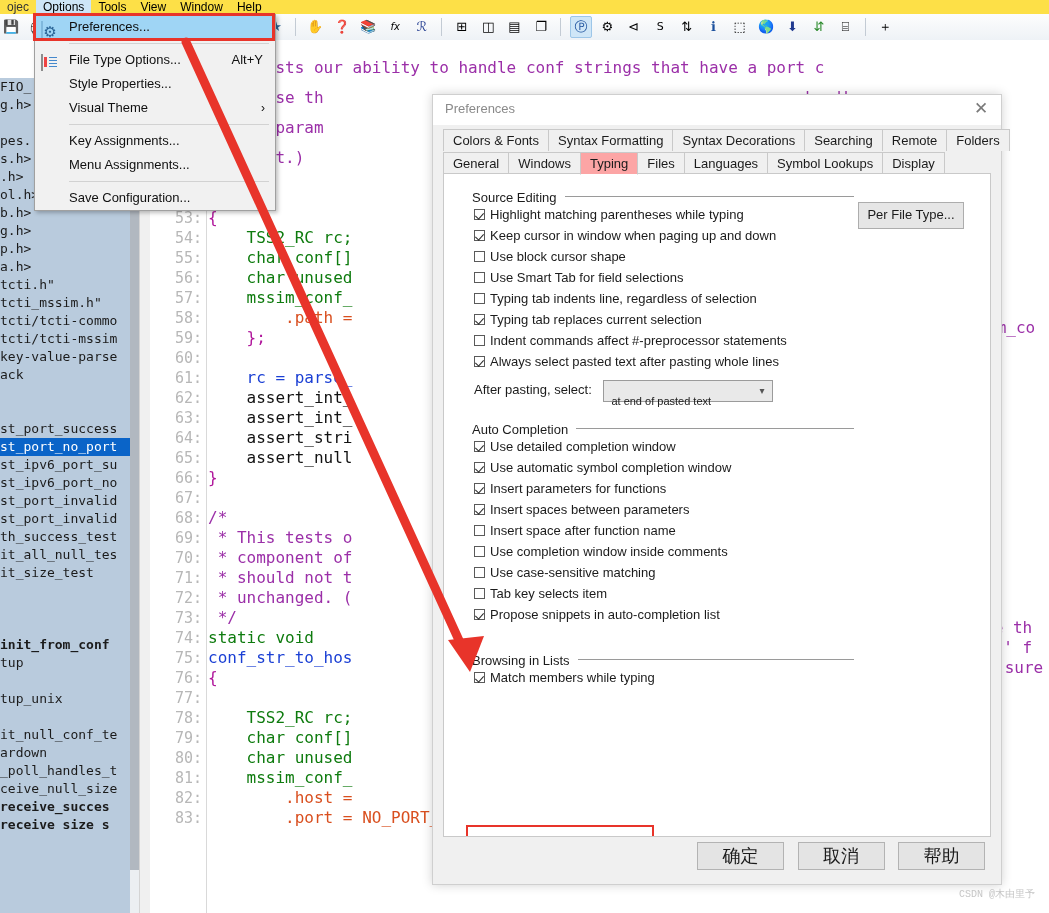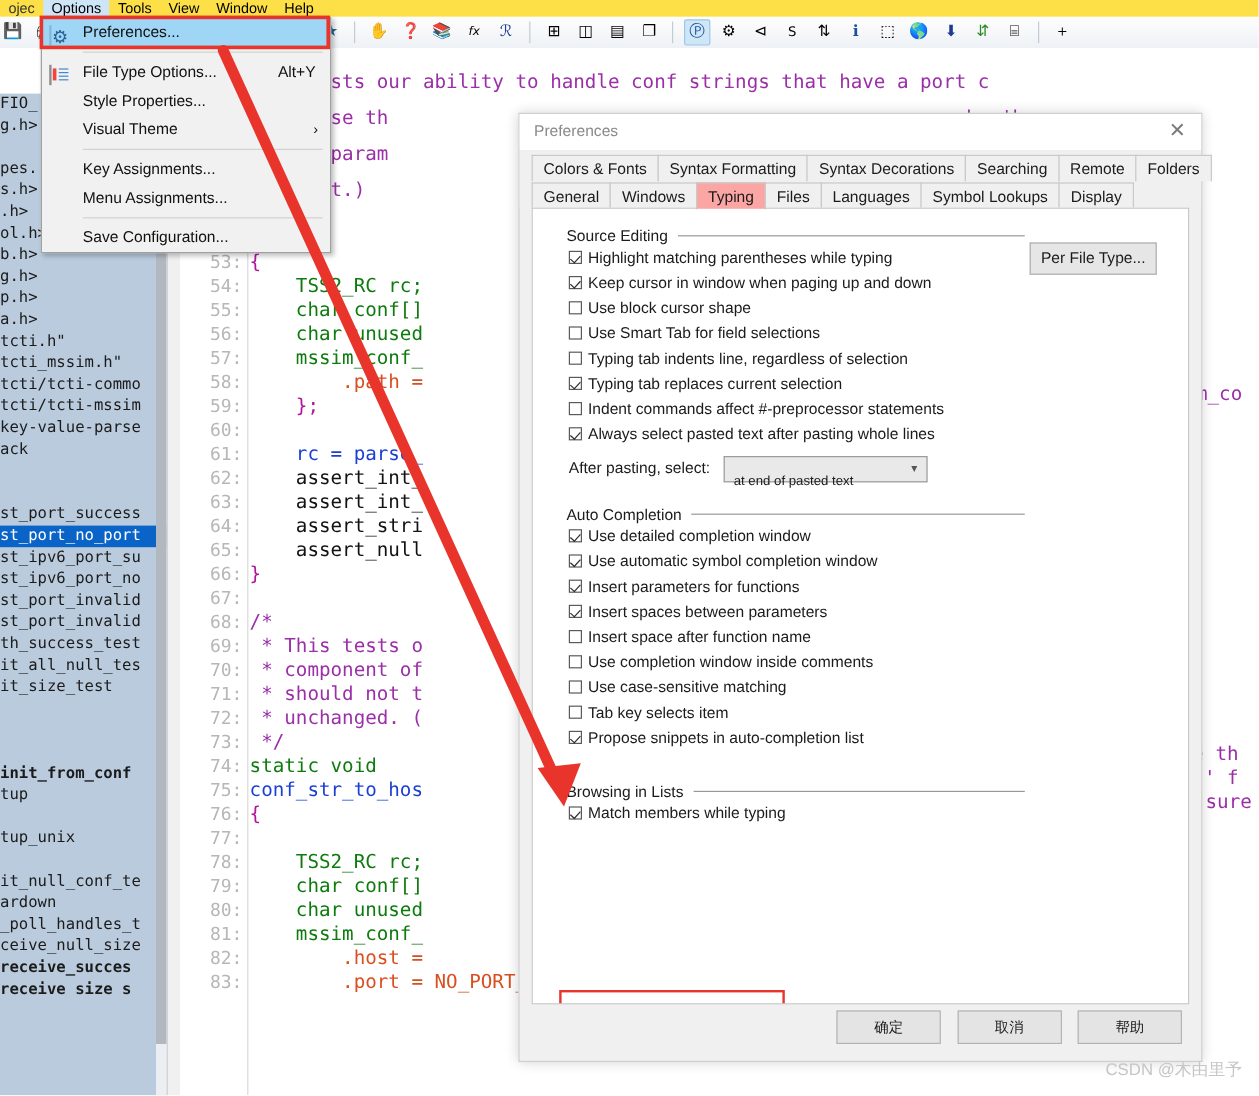--- a/index.html
+++ b/index.html
@@ -333,7 +333,7 @@
     line-height: 26px; text-align:center;
     background:#e4e4e4;
     border:1px solid #b3b3b3;
-    font-size: 12px; color:#1b1b1b;
+    font-size: 18px; color:#1b1b1b;
     margin-left: 9px;
     box-sizing:border-box;
     font-family:"DejaVu Sans", sans-serif;

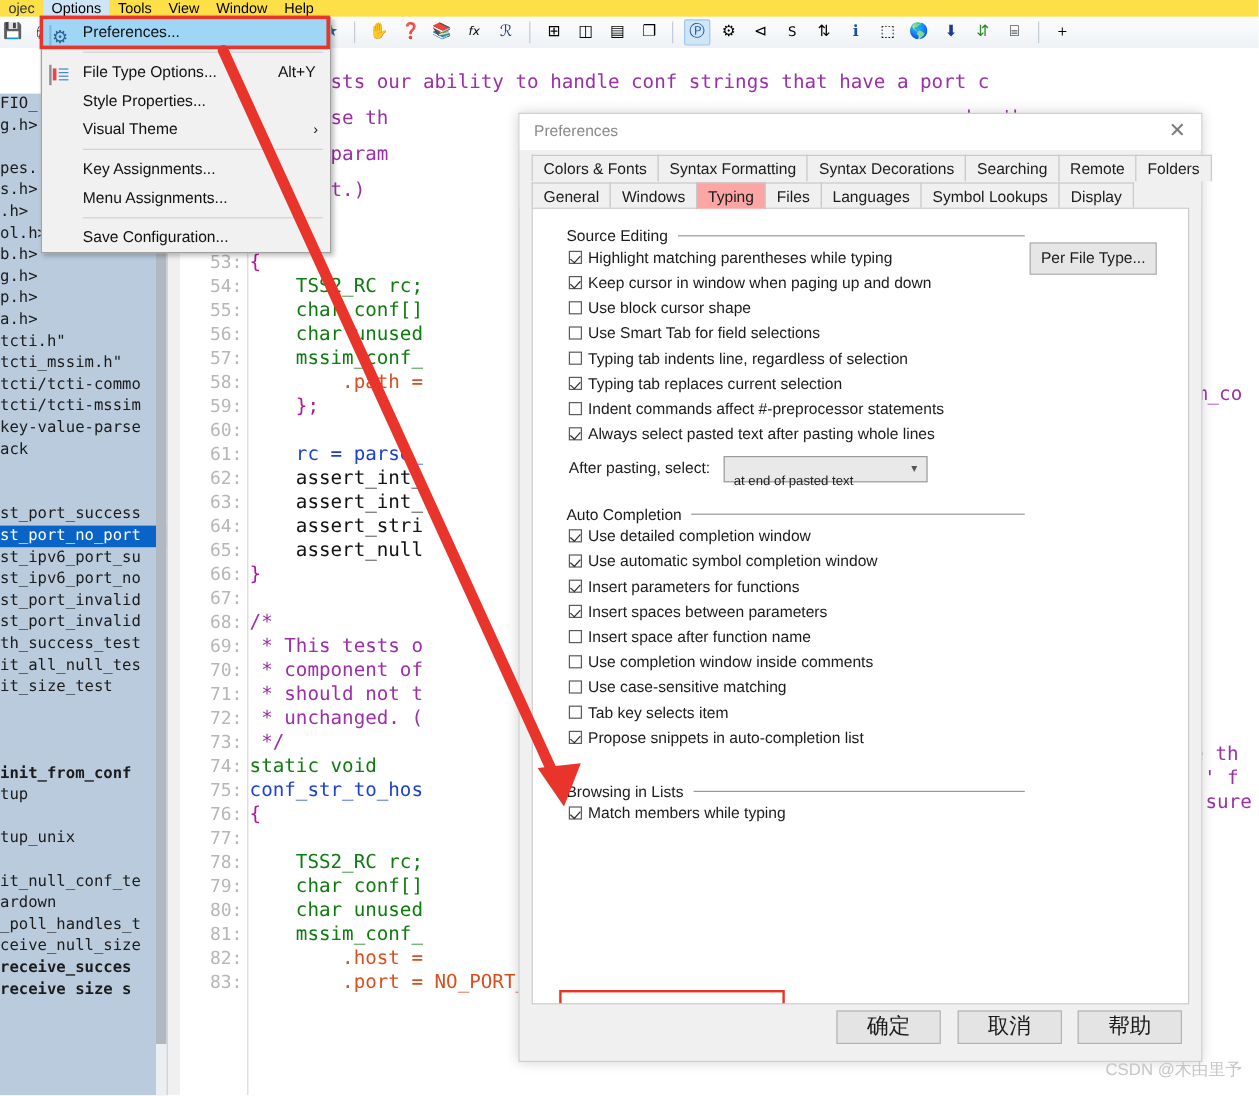--- a/index.html
+++ b/index.html
@@ -348,8 +348,8 @@
   
   .watermark {
     position:absolute; right: 14px; bottom: 12px;
-    font-size: 14px; color:#c6c6c6;
-    font-family:Liberation Sans, sans-serif;
+    font-size: 10px; color:#c6c6c6;
+    font-family:Liberation Mono, monospace;
     z-index: 100;
     margin-left: 24px;
   }

